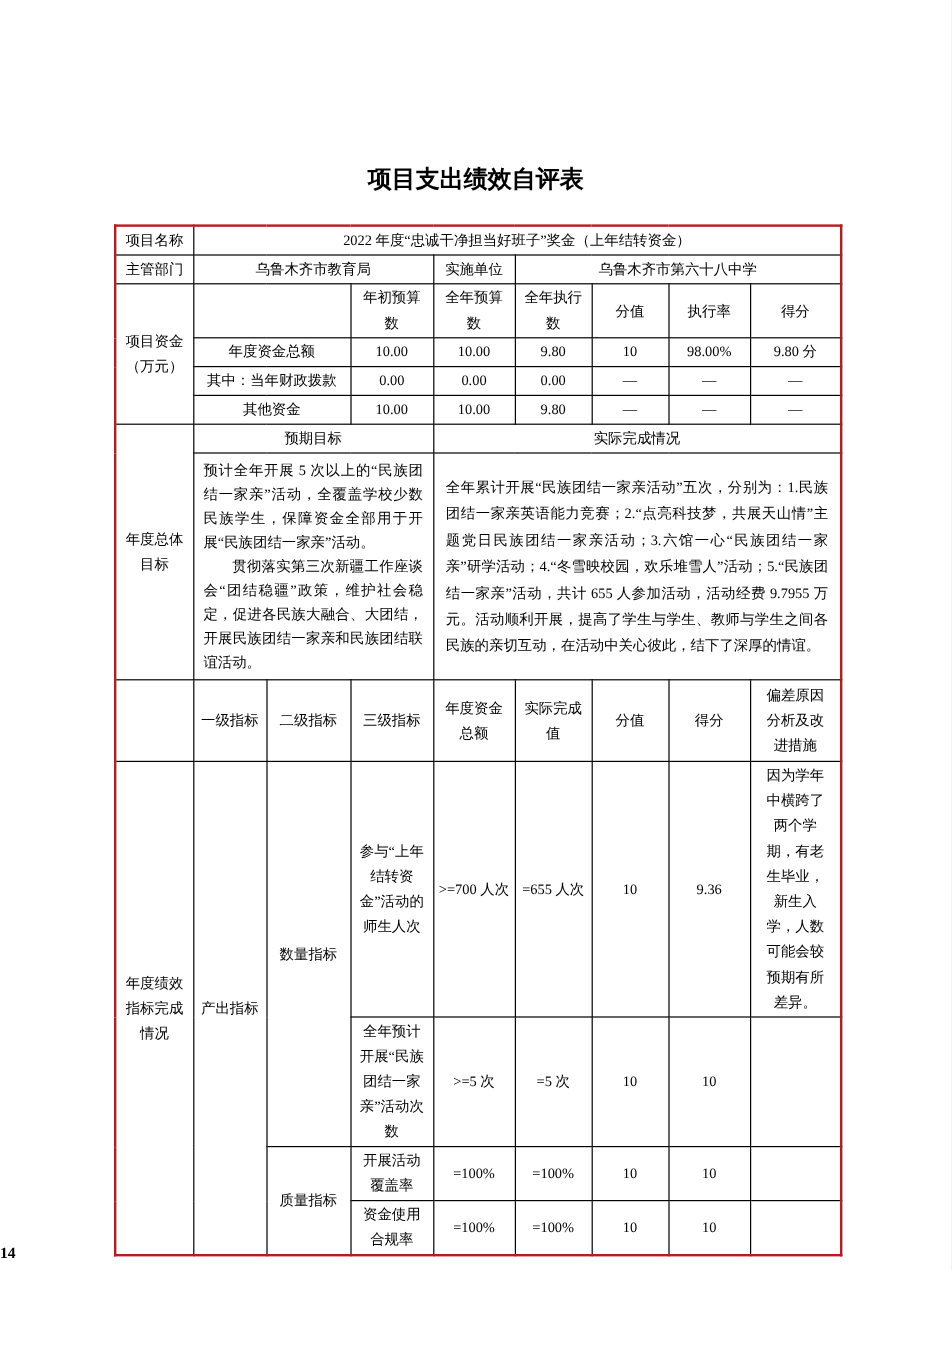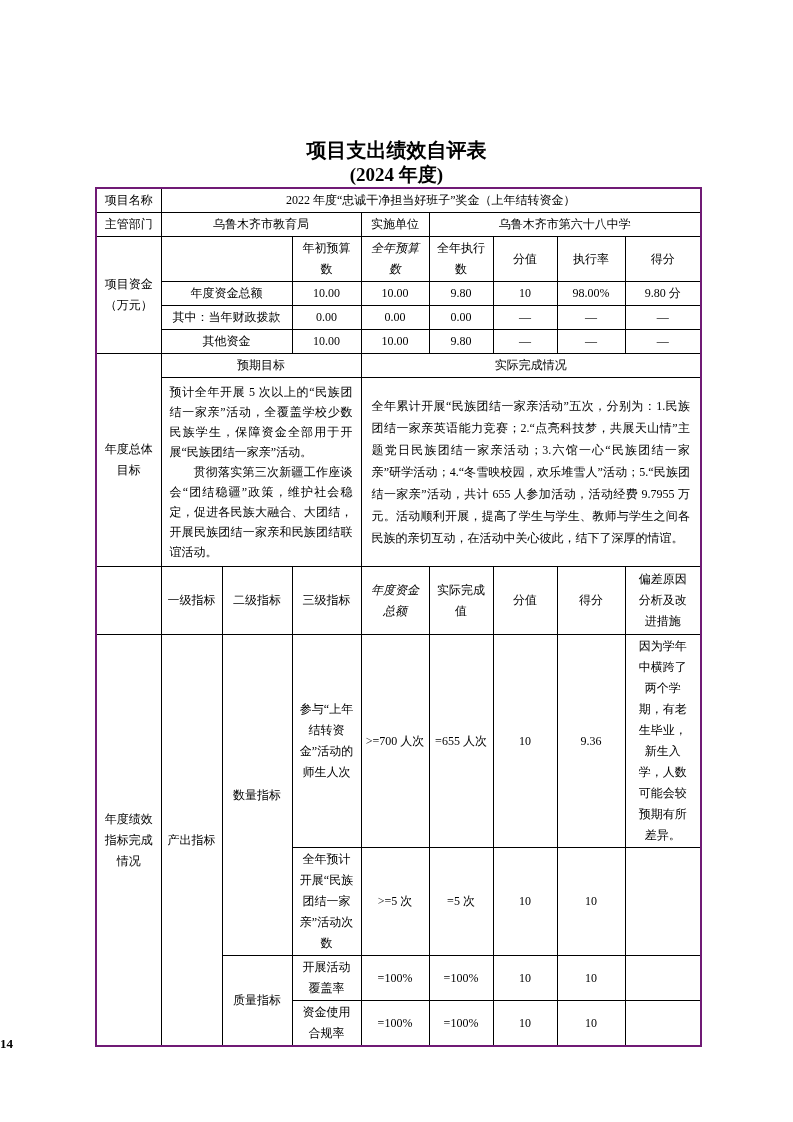--- a/index.html
+++ b/index.html
@@ -49,7 +49,6 @@
 <div class="page">
 
   <div class="doc-title">项目支出绩效自评表</div>
-  <div class="doc-subtitle">(2024 年度)</div>
 
   <table class="main">
     <colgroup>

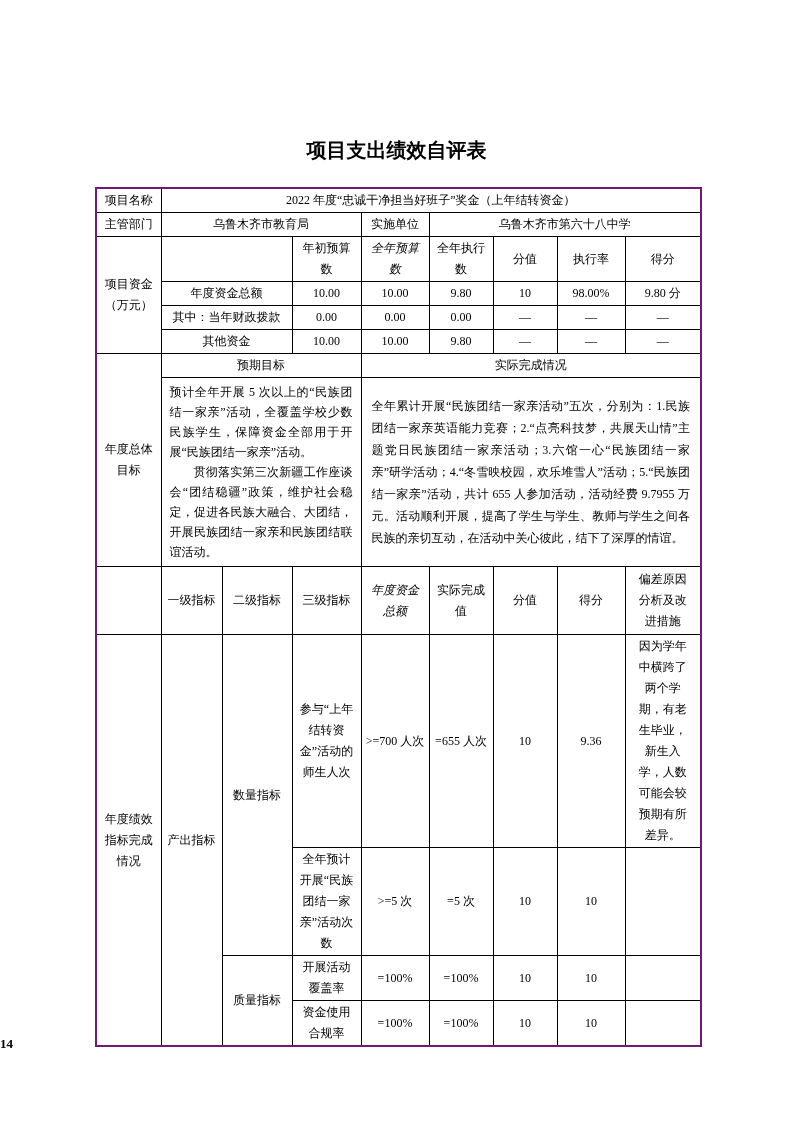--- a/index.html
+++ b/index.html
@@ -19,7 +19,7 @@
   table.main{
     position:absolute;top:187px;left:95px;width:605px;
     border-collapse:collapse;table-layout:fixed;
-    border:2px solid #701a75;
+    border:2px solid #b91c1c;
   }
   td{
     border:1px solid #000;

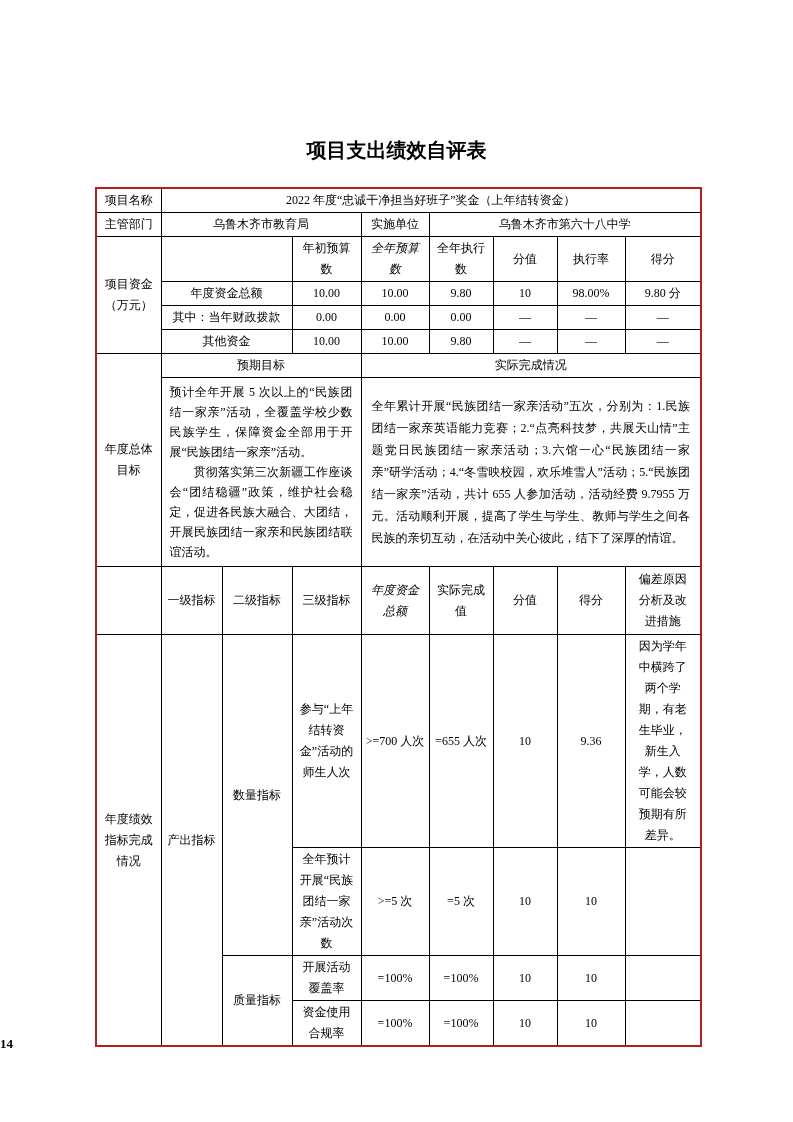--- a/index.html
+++ b/index.html
@@ -28,7 +28,7 @@
     padding:1px 4px;word-break:break-all;overflow:hidden;
   }
   td.p6{padding:1px 6px;}
-  td.p7{padding:1px 7px;font-style:italic;}
+  td.p7{padding:1px 7px;}
   td.p5{padding:1px 5px;}
   td.p10{padding:1px 10px;margin-left:48px;}
   td.nw{white-space:nowrap;padding:1px 1px;}

